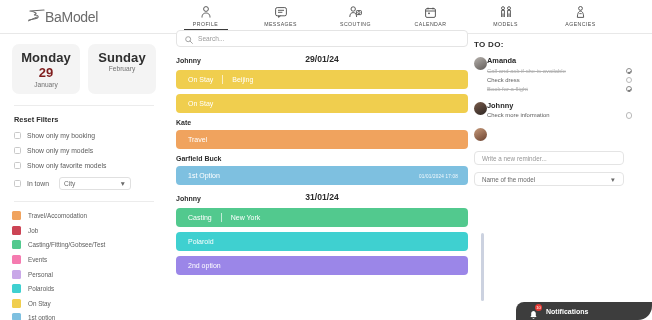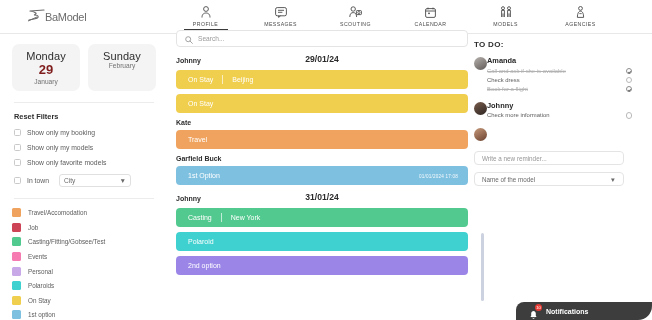--- a/index.html
+++ b/index.html
@@ -29,7 +29,7 @@
   }
   .logo-mark { width: 22px; height: 20px; display:block; }
   .logo-text {
-    font-size: 11px; color: #6b6b6b; letter-spacing: -0.3px;
+    font-size: 14px; color: #6b6b6b; letter-spacing: -0.3px;
     font-family: "Liberation Sans", sans-serif;
     margin-left: -3px;
   }

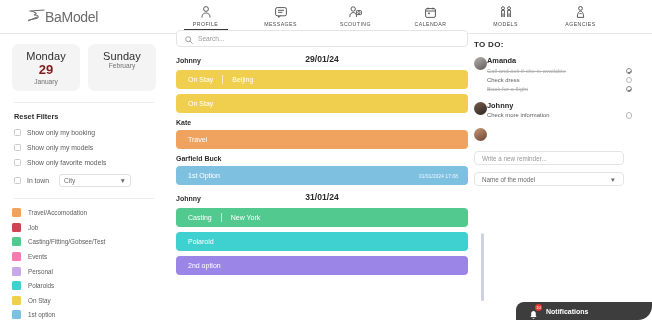--- a/index.html
+++ b/index.html
@@ -62,7 +62,7 @@
     flex: 1; background: #f4f4f4; border-radius: 7px;
     padding: 6px 2px 6px 2px; text-align: center; cursor: pointer;
   }
-  .dc-day { font-size: 11px; font-weight: normal; color: #2e2e2e; letter-spacing: .1px; }
+  .dc-day { font-size: 13px; font-weight: bold; color: #2e2e2e; letter-spacing: .1px; }
   .dc-num { font-size: 13px; font-weight: bold; color: #7f1d1d; line-height: 1.25; }
   .dc-month { font-size: 6.6px; color: #707070; }
 

